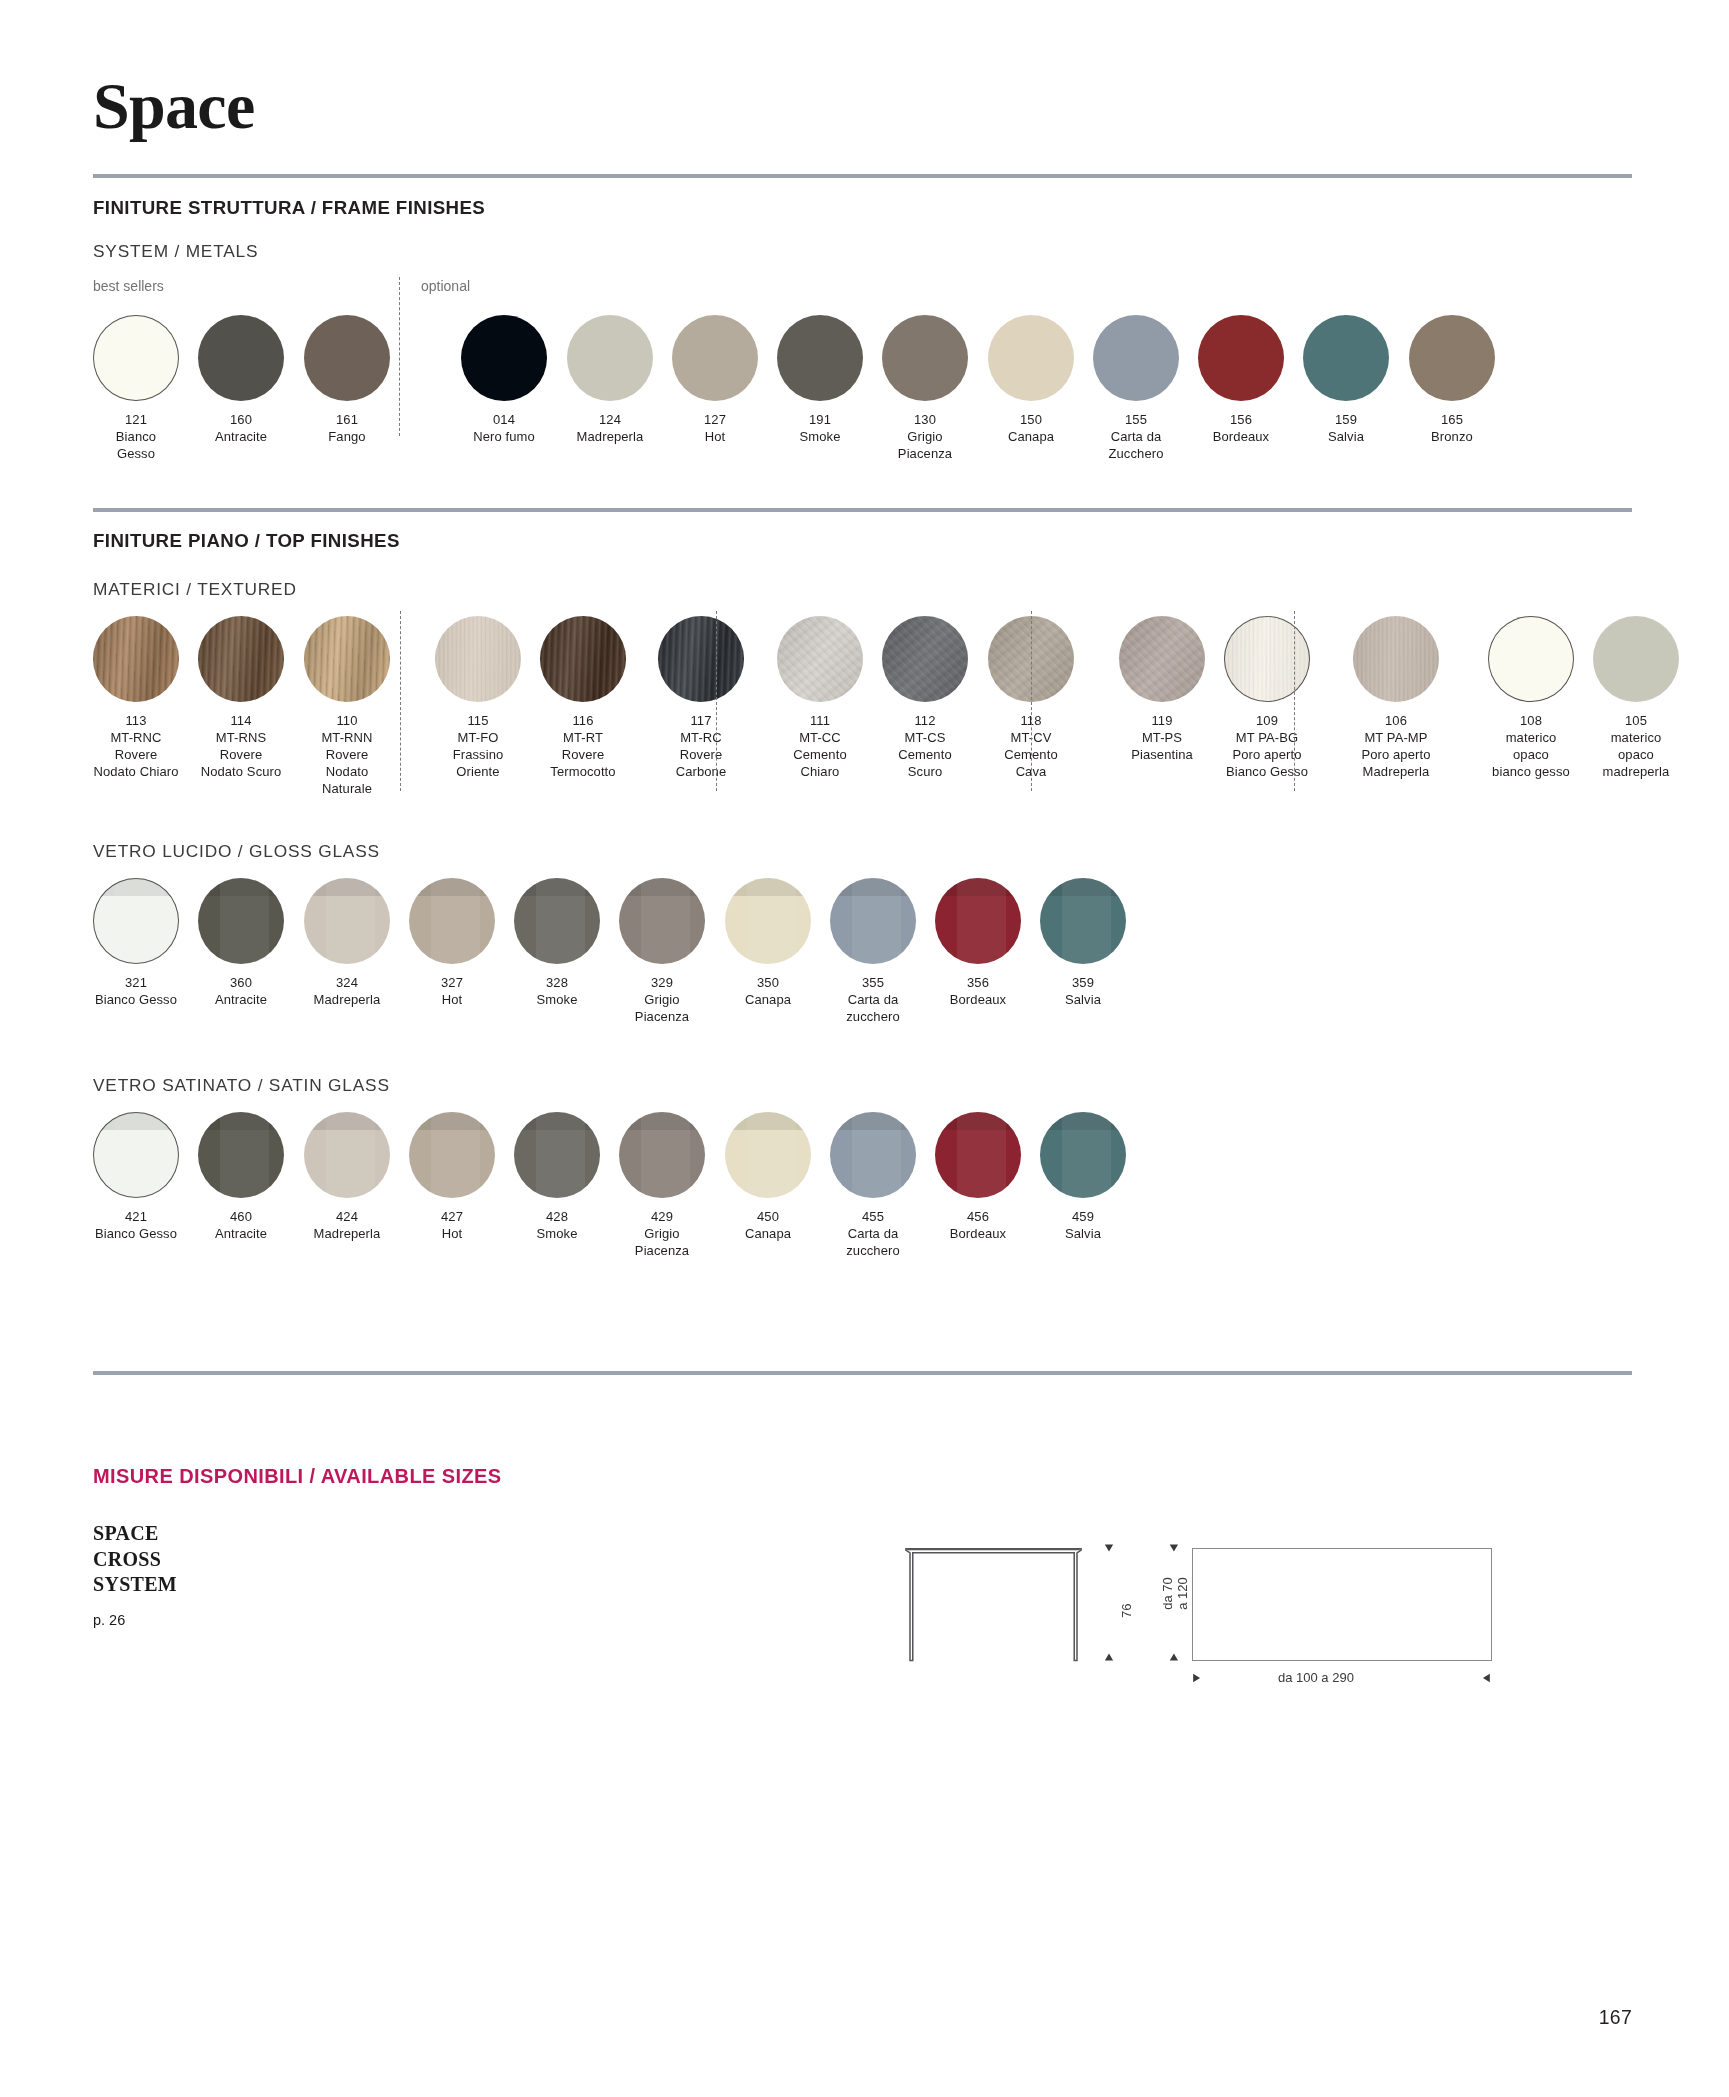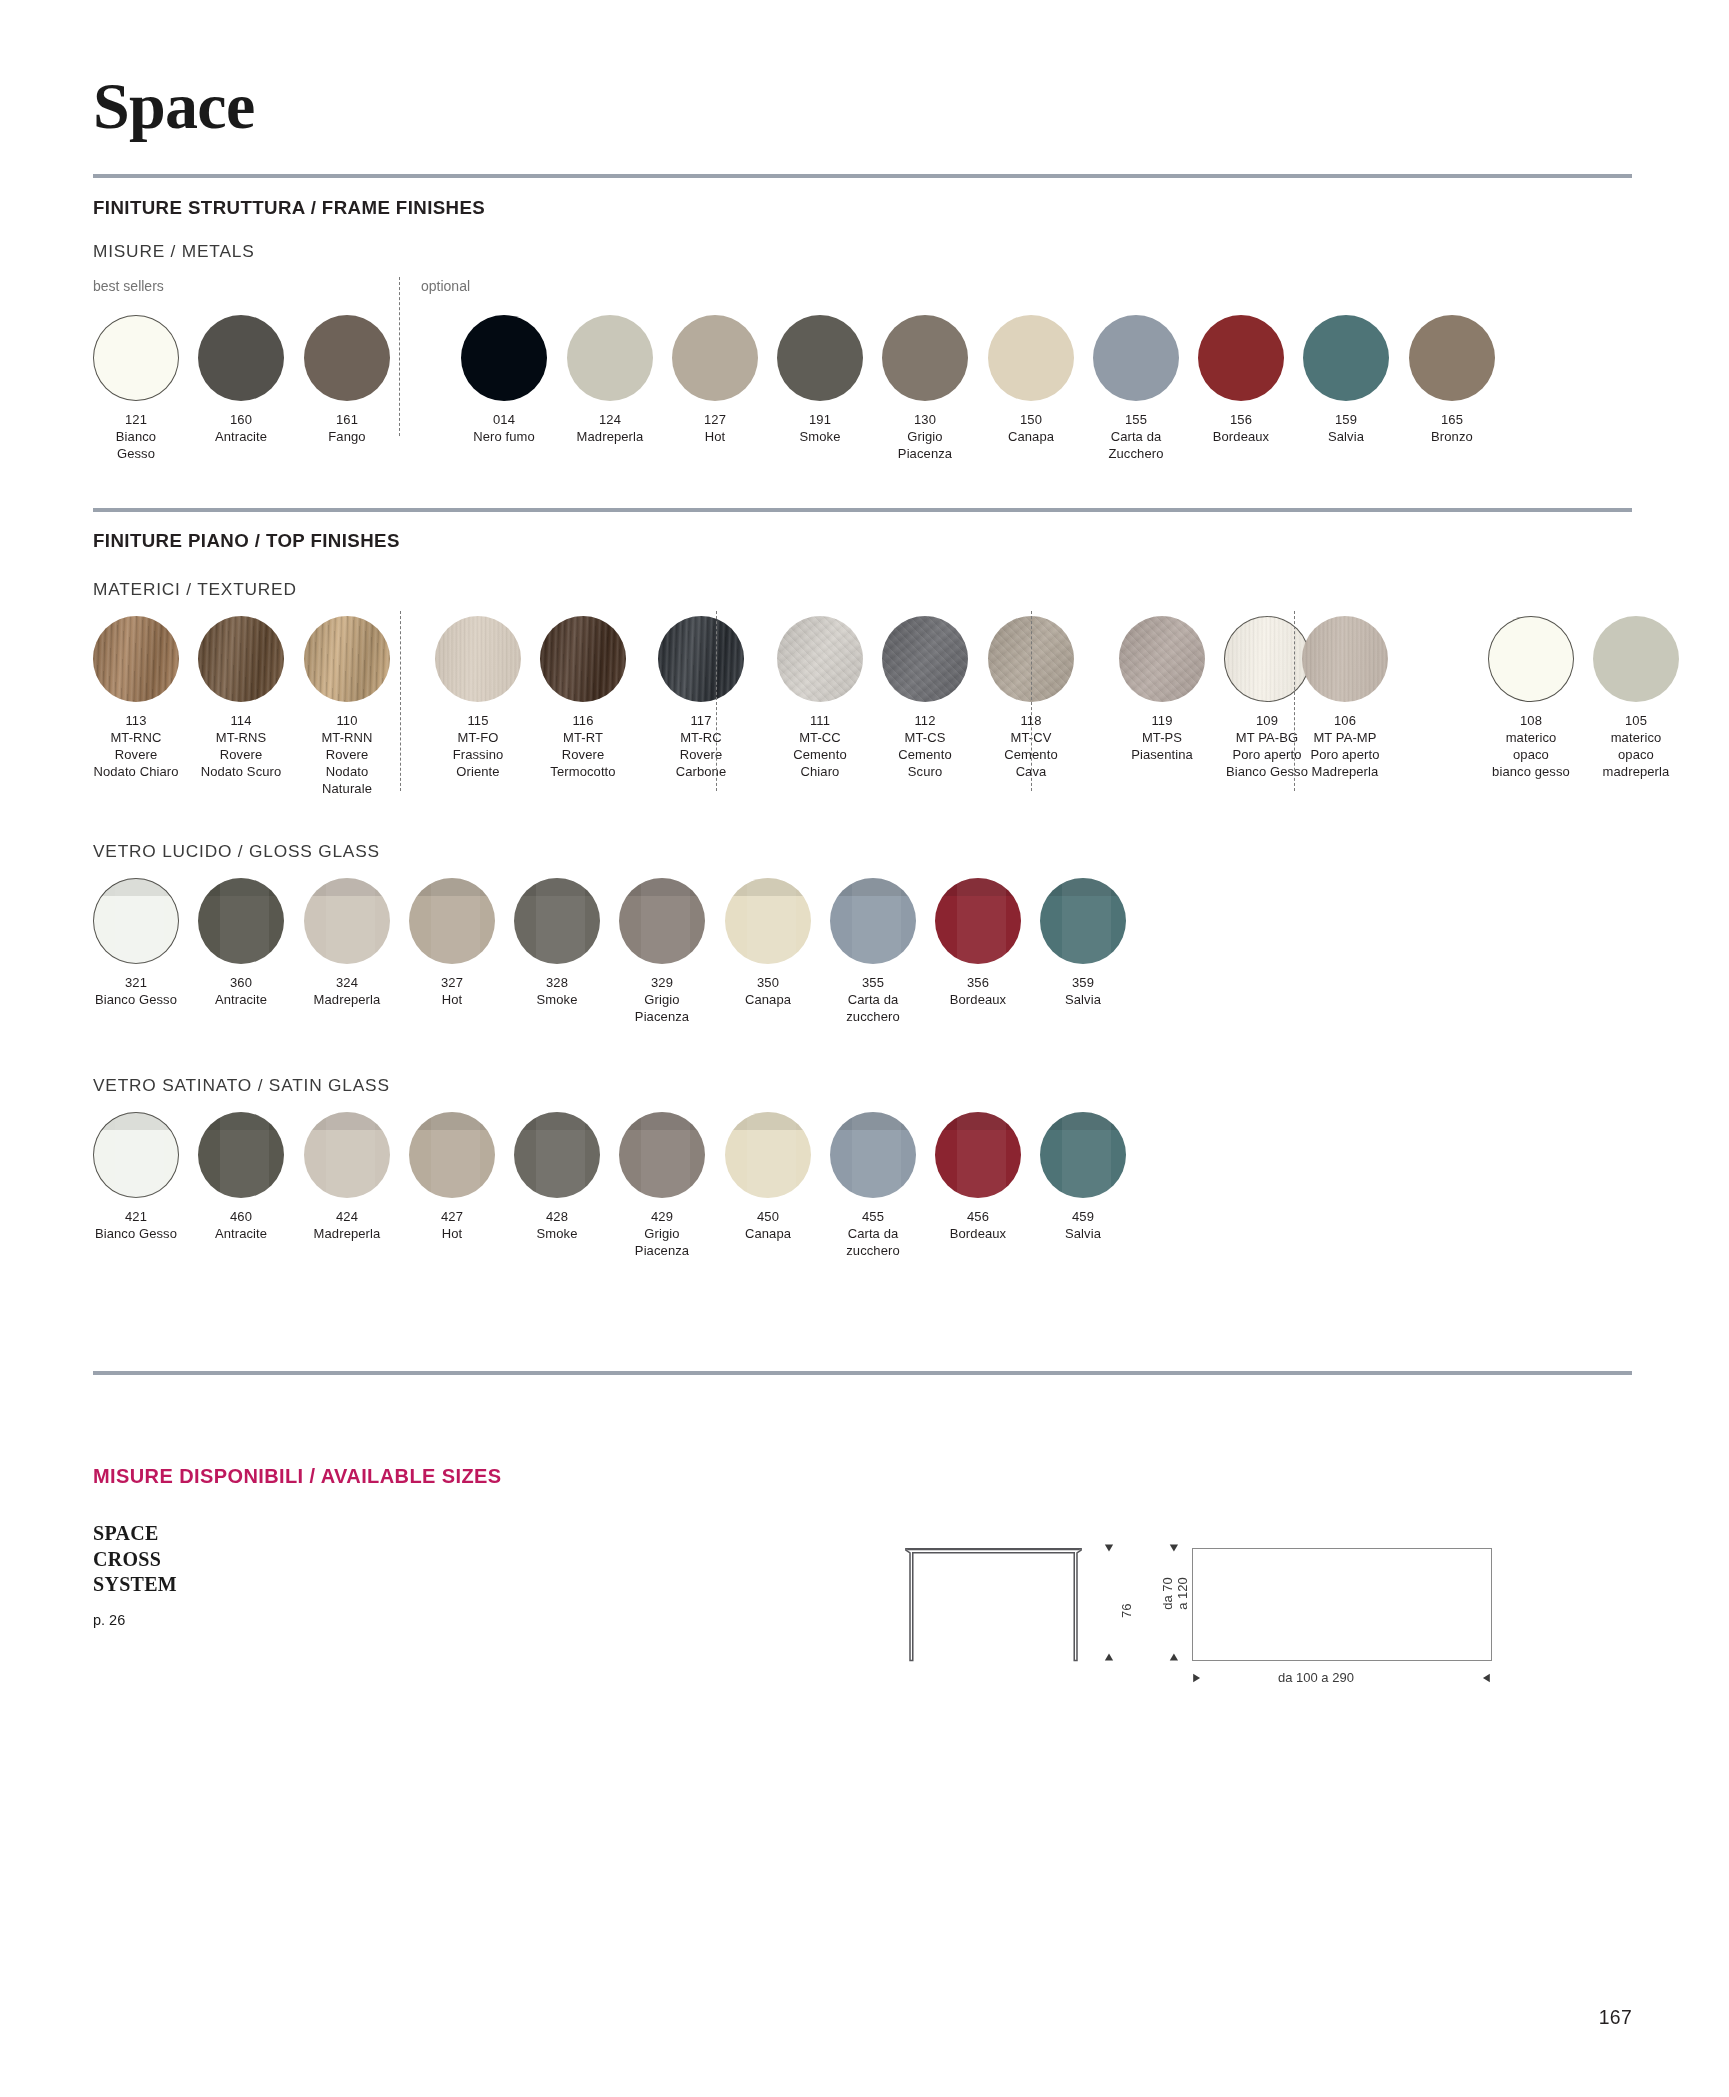--- a/index.html
+++ b/index.html
@@ -187,7 +187,7 @@
   <div class="rule" style="top:174px"></div>
 
   <div class="sec-head" style="top:197px">FINITURE STRUTTURA / FRAME FINISHES</div>
-  <div class="sub-head" style="top:241px">MISURE / METALS</div>
+  <div class="sub-head" style="top:241px">SYSTEM / METALS</div>
   <div class="mini-label" style="left:93px; top:278px">best sellers</div>
   <div class="mini-label" style="left:421px; top:278px">optional</div>
 

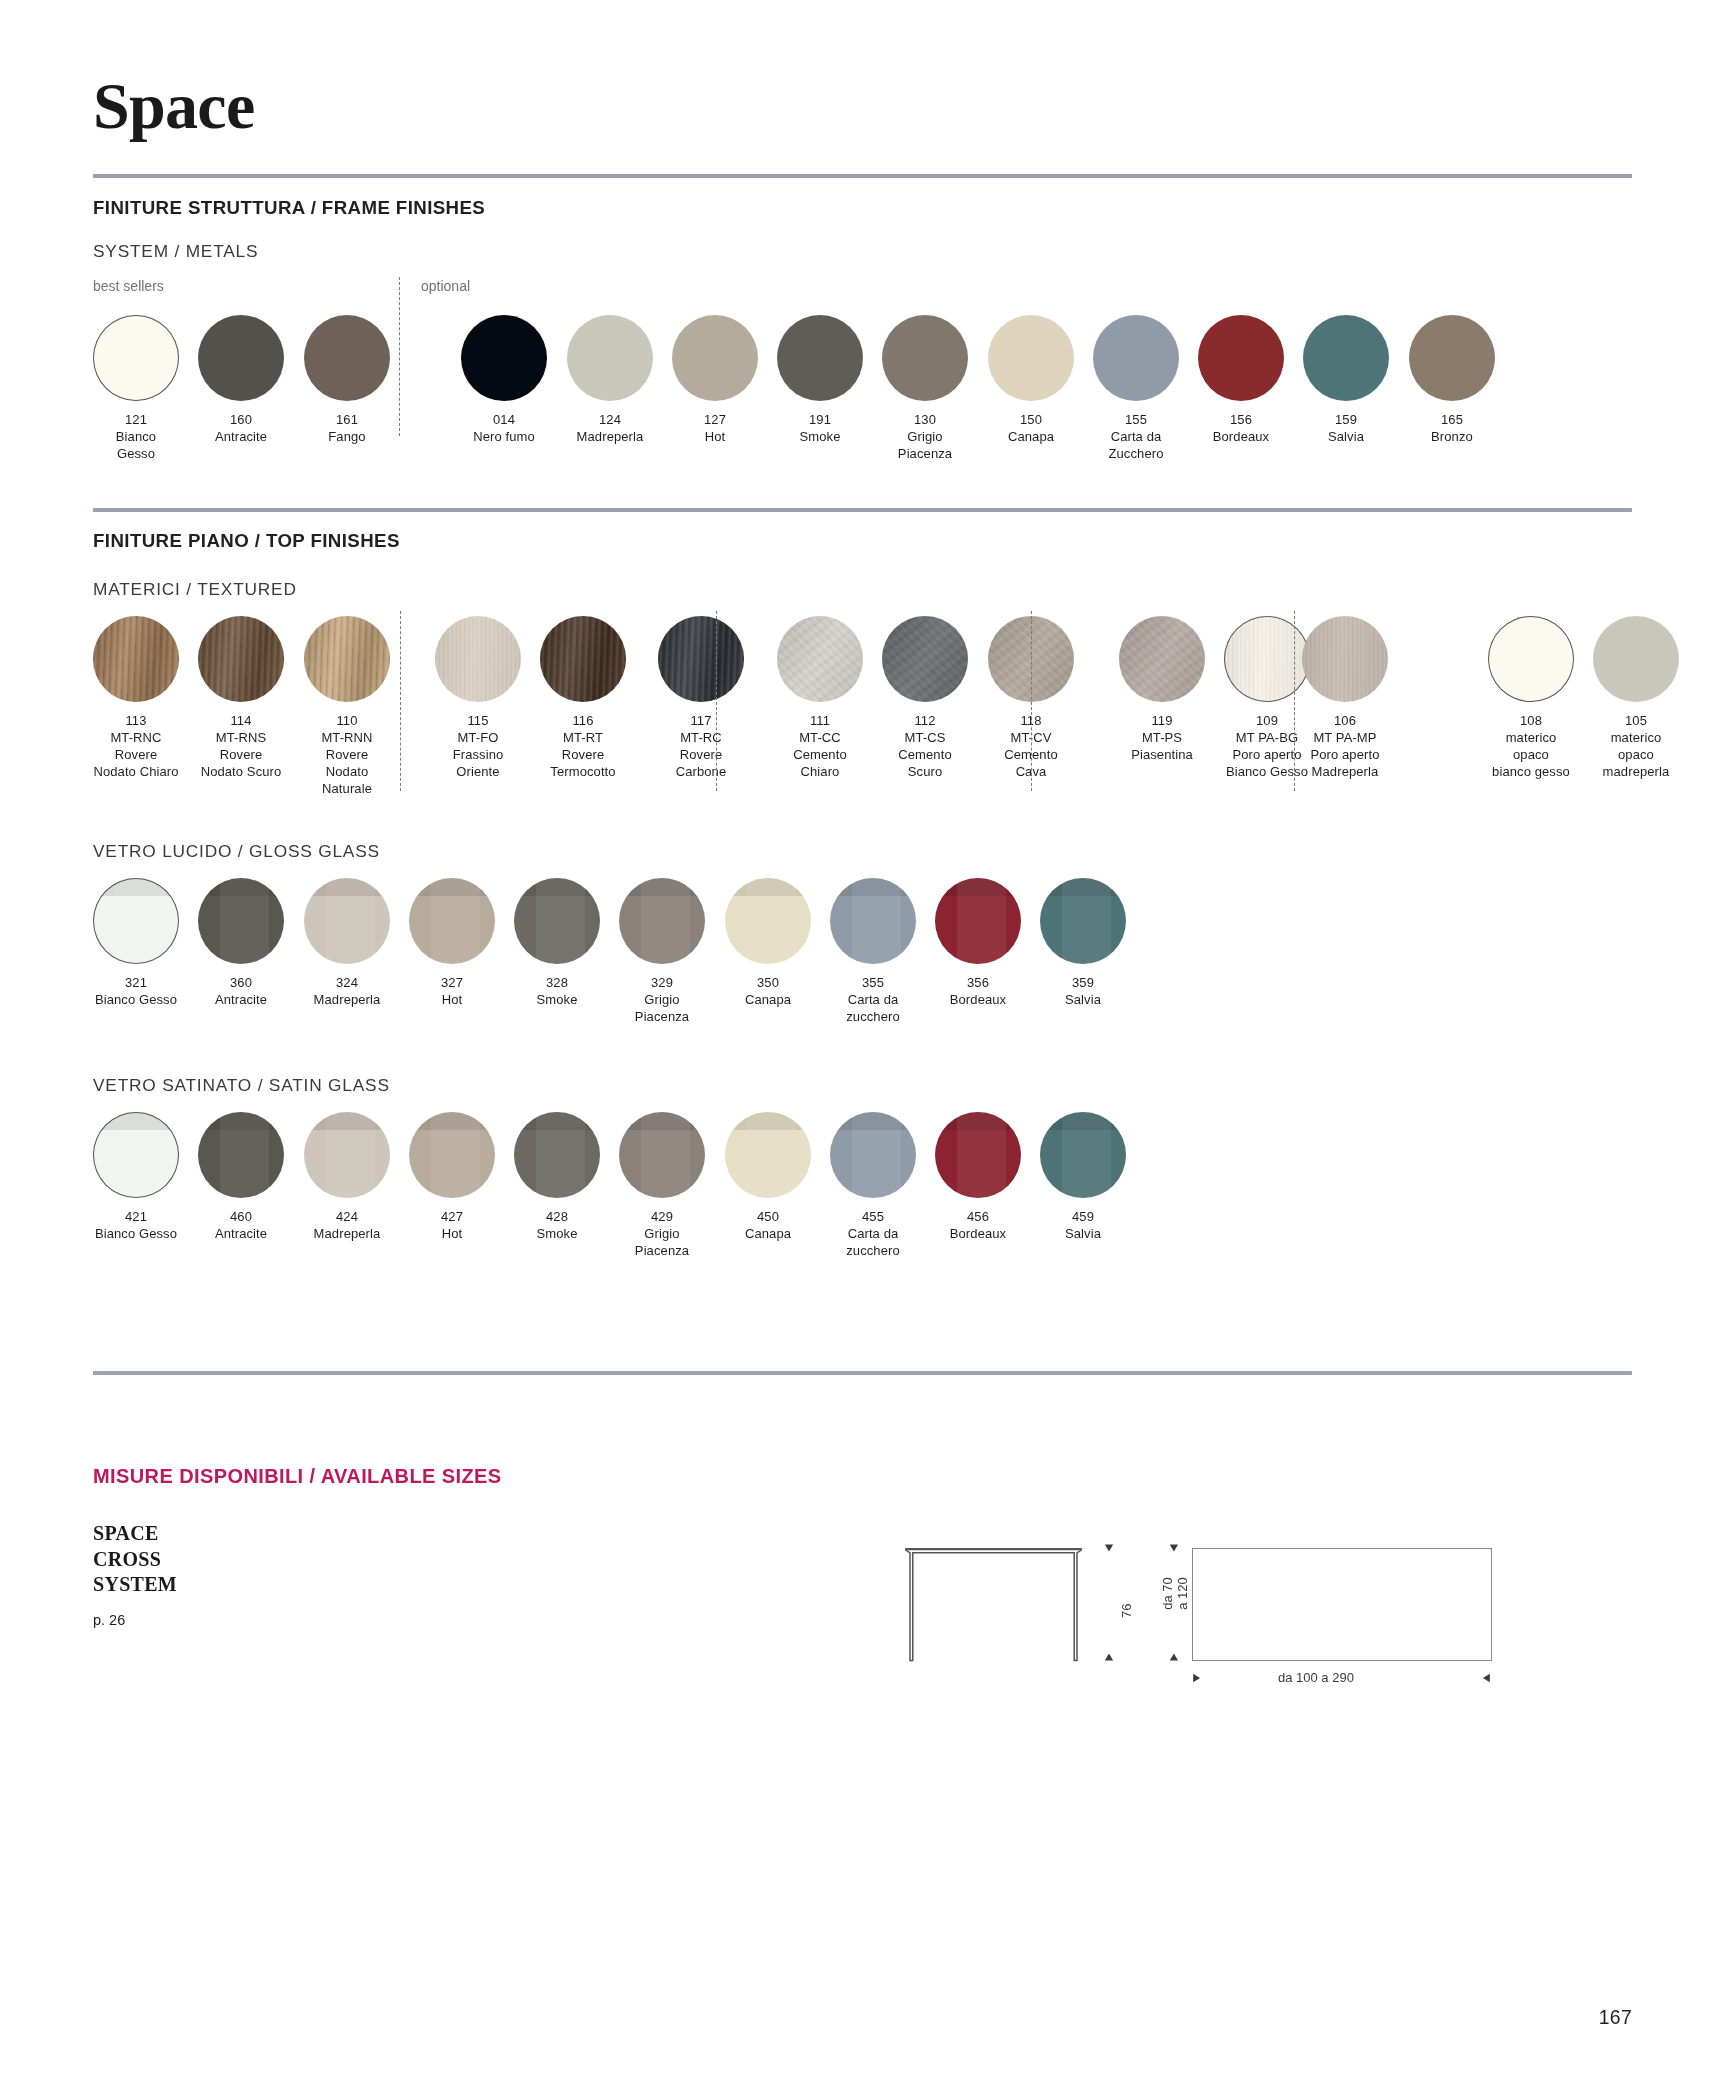--- a/index.html
+++ b/index.html
@@ -390,7 +390,7 @@
           <span class="chip-name">MT PA-BG<br>Poro aperto<br>Bianco Gesso</span>
         </div>
       </div>
-      <div class="swatch" style="left: 1209px;">
+      <div class="swatch" style="left: 1260px;">
         <div class="chip" style="background: rgb(197, 185, 174);">
           <div class="grain" style="background-image: repeating-linear-gradient(90deg, rgba(0, 0, 0, 0.055) 0px, rgba(0, 0, 0, 0) 1.4px, rgba(255, 255, 255, 0.09) 2.8px, rgba(0, 0, 0, 0.03) 4.2px), linear-gradient(95deg, rgba(0, 0, 0, 0.07) 0%, rgba(255, 255, 255, 0.1) 45%, rgba(0, 0, 0, 0.06) 100%); opacity: 0.85;"></div>
         </div>

